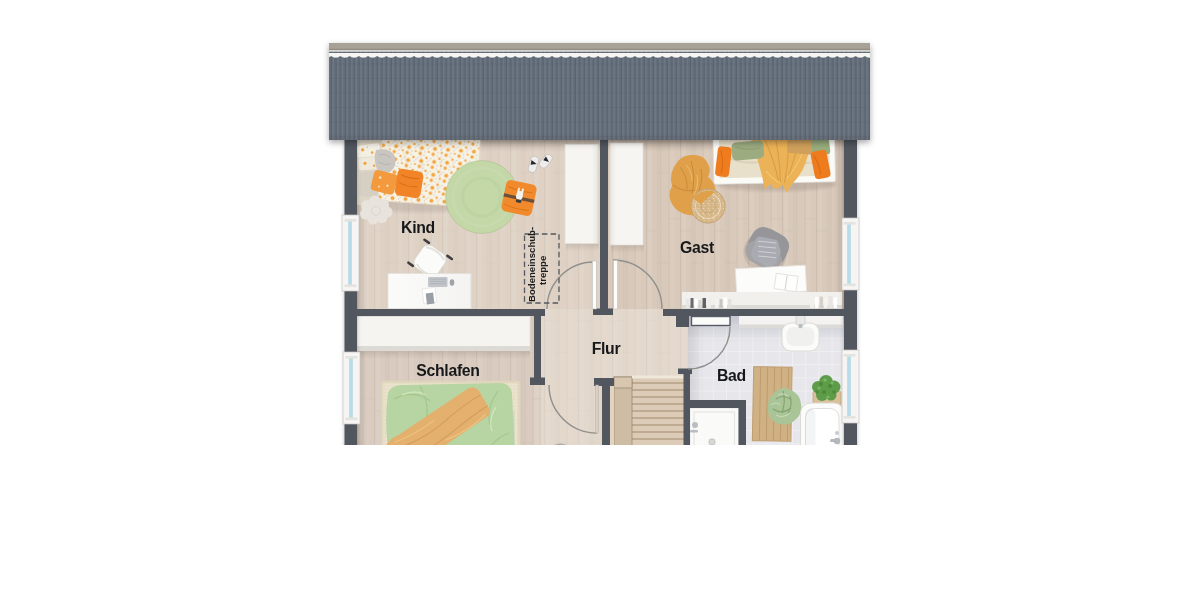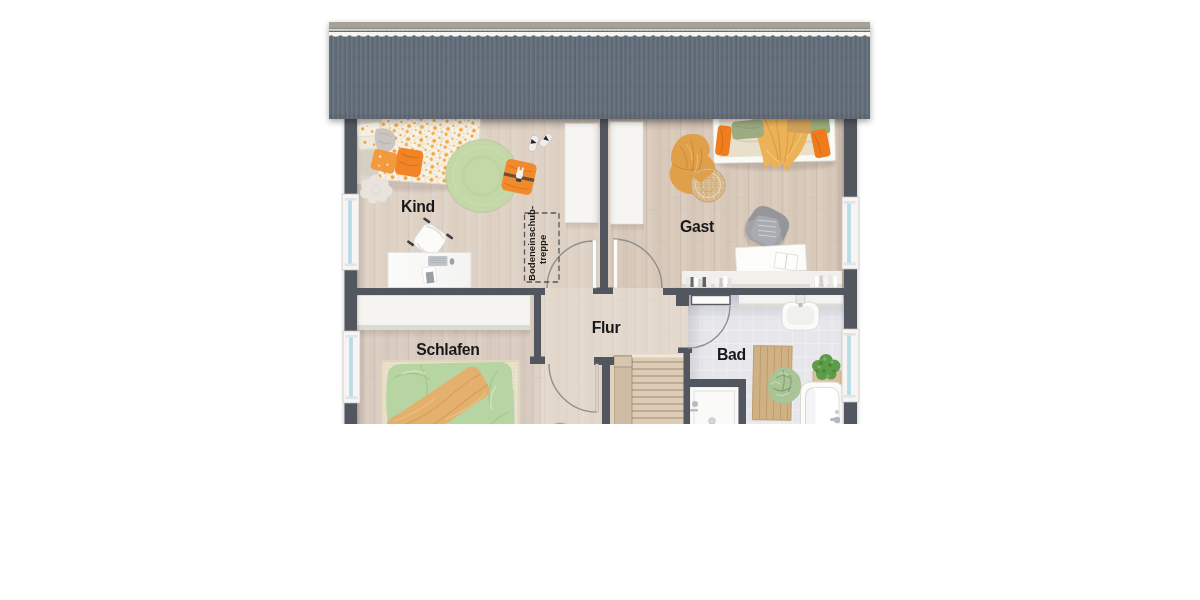--- a/index.html
+++ b/index.html
@@ -4,7 +4,7 @@
 <style>
 html,body{margin:0;padding:0;background:#ffffff;}
 #stage{position:relative;width:1200px;height:424px;background:#ffffff;overflow:hidden;
-font-family:"Liberation Sans", sans-serif;}
+font-family:"Liberation Sans", sans-serif;margin-top:21px;}
 svg{display:block;}
 </style>
 </head>

